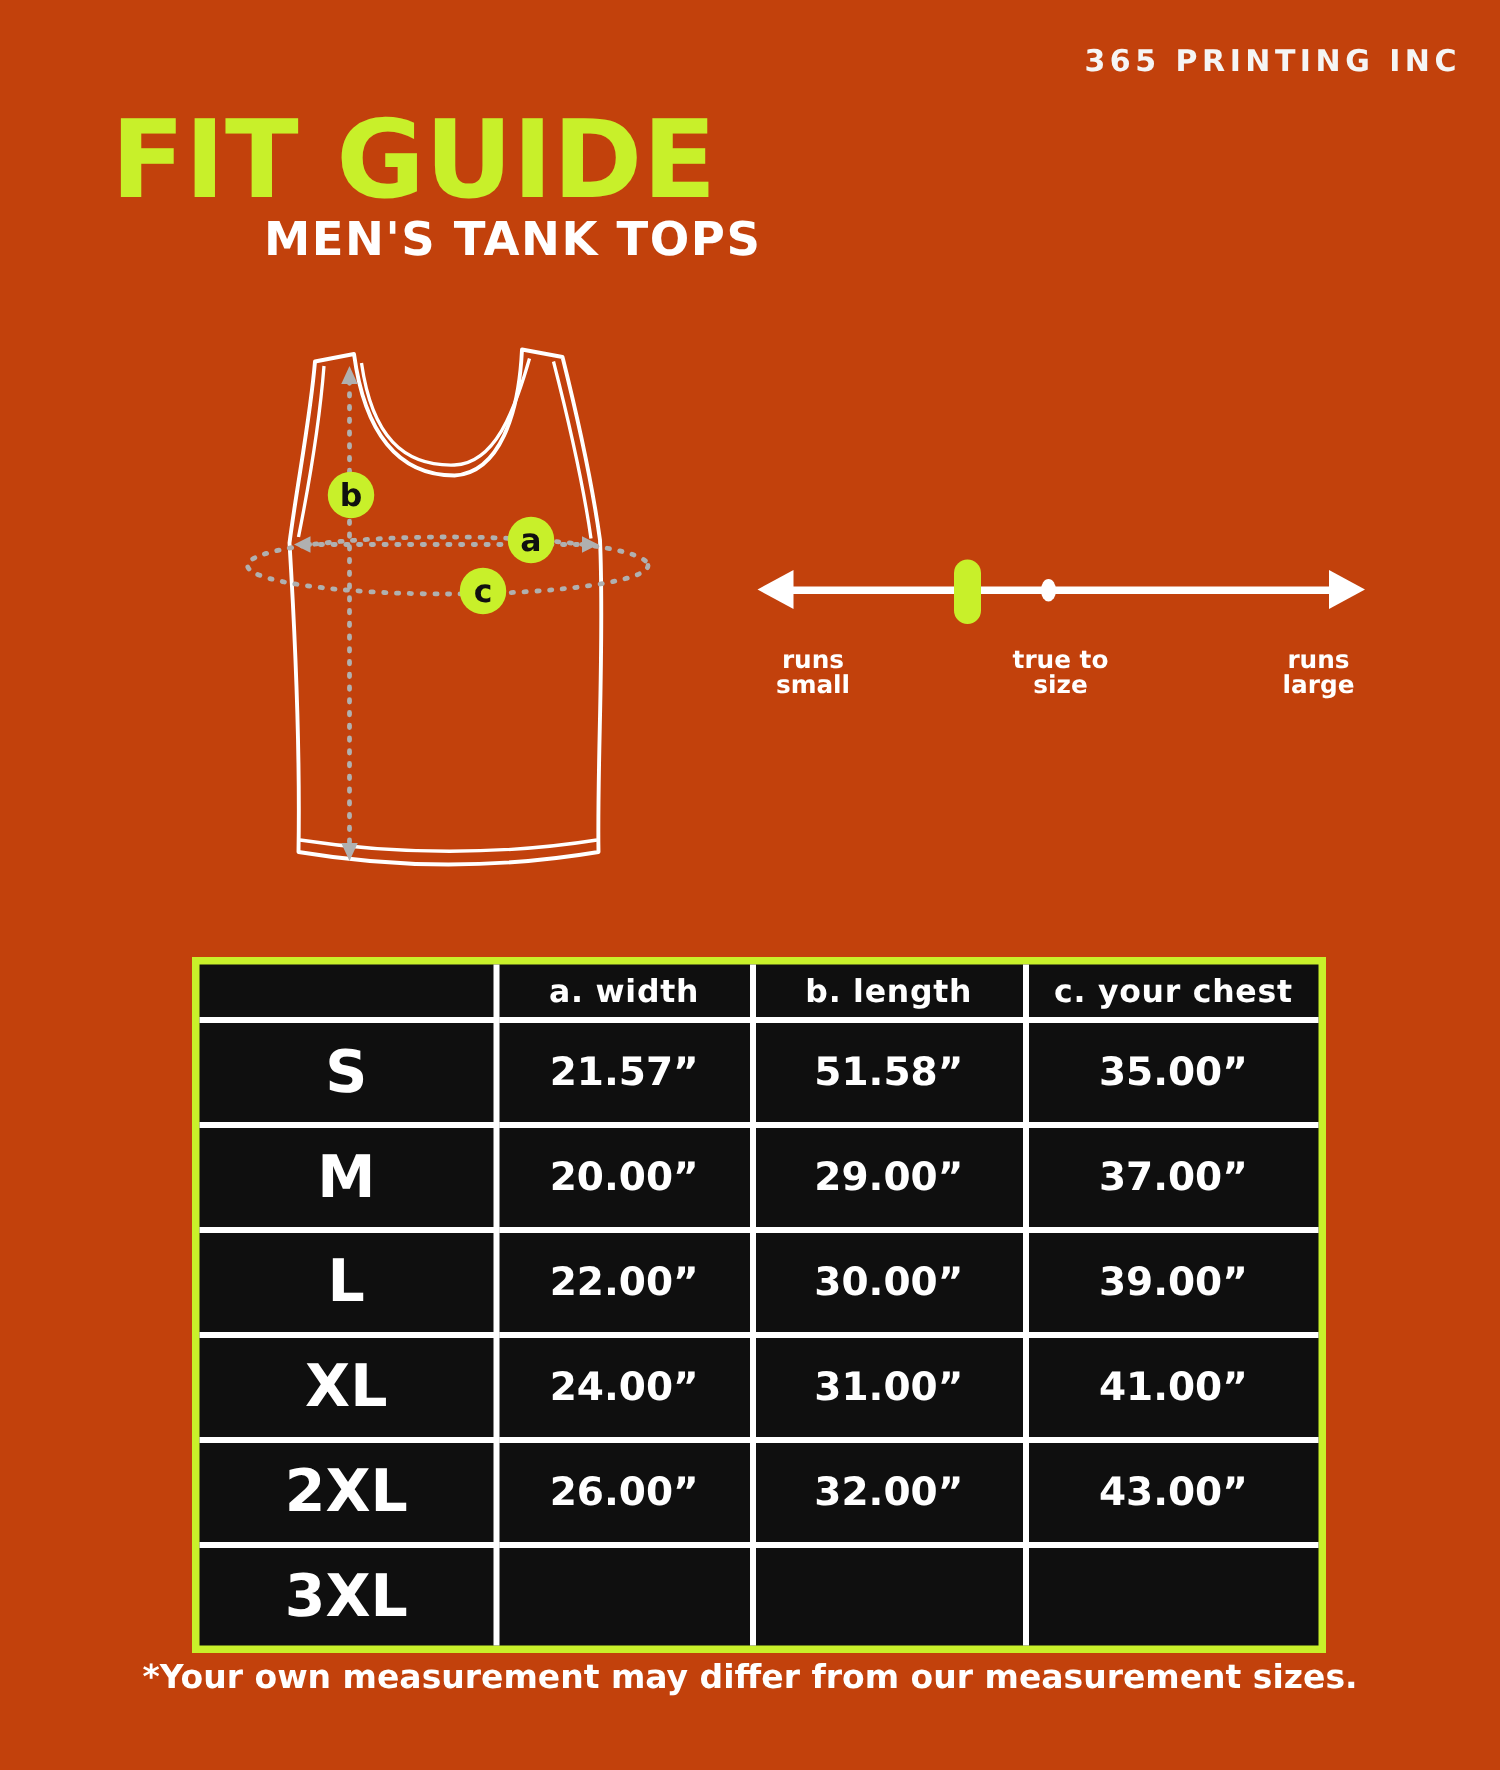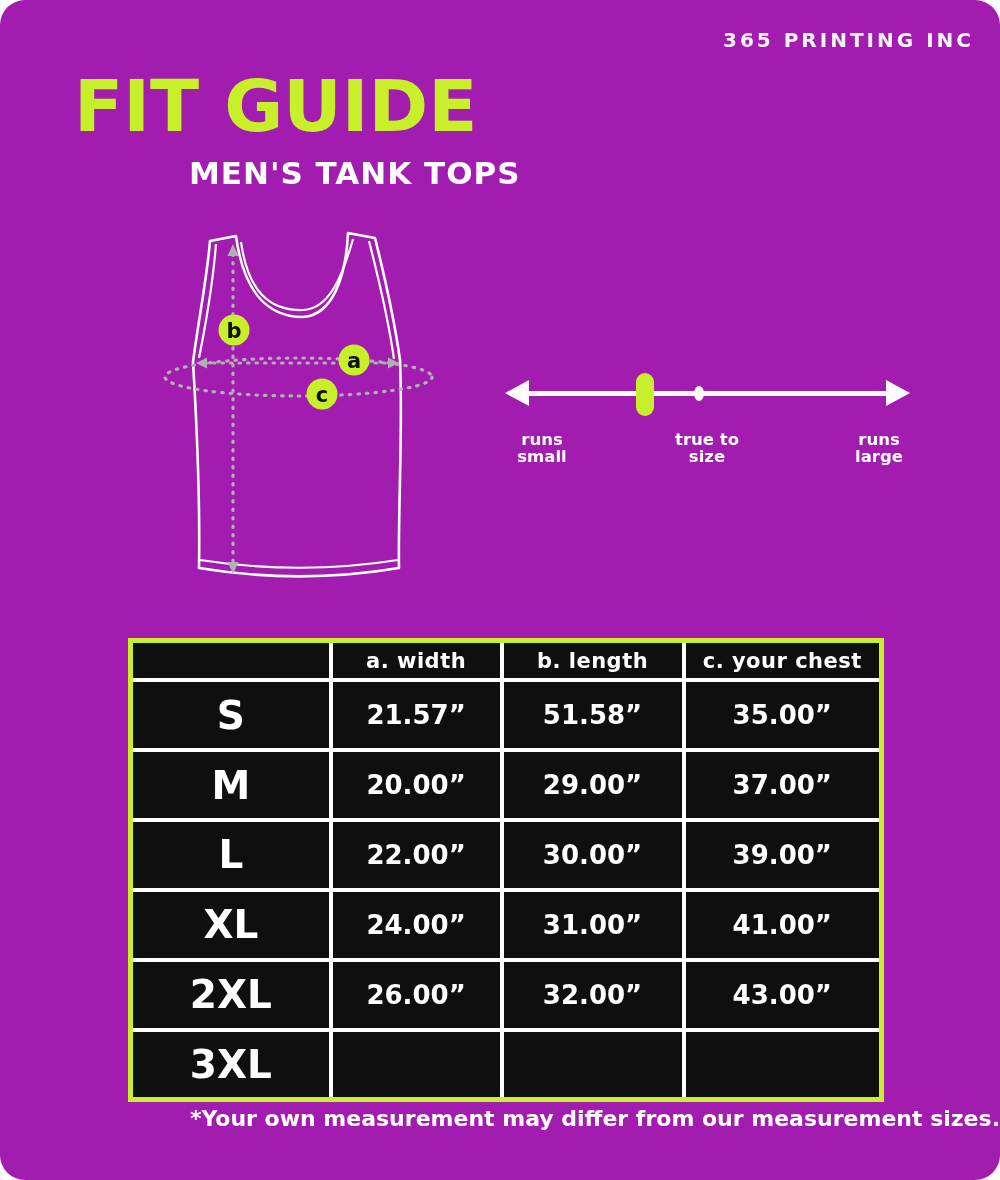--- a/index.html
+++ b/index.html
@@ -7,11 +7,10 @@
     position: relative;
     width: 1000px;
     height: 1180px;
-    background: #a21caf;
+    background: #c2410c;
     overflow: hidden;
     font-family: "DejaVu Sans", "Liberation Sans", sans-serif;
     color: #ffffff;
-    border-radius: 25px;
   }
   .brand {
     position: absolute;

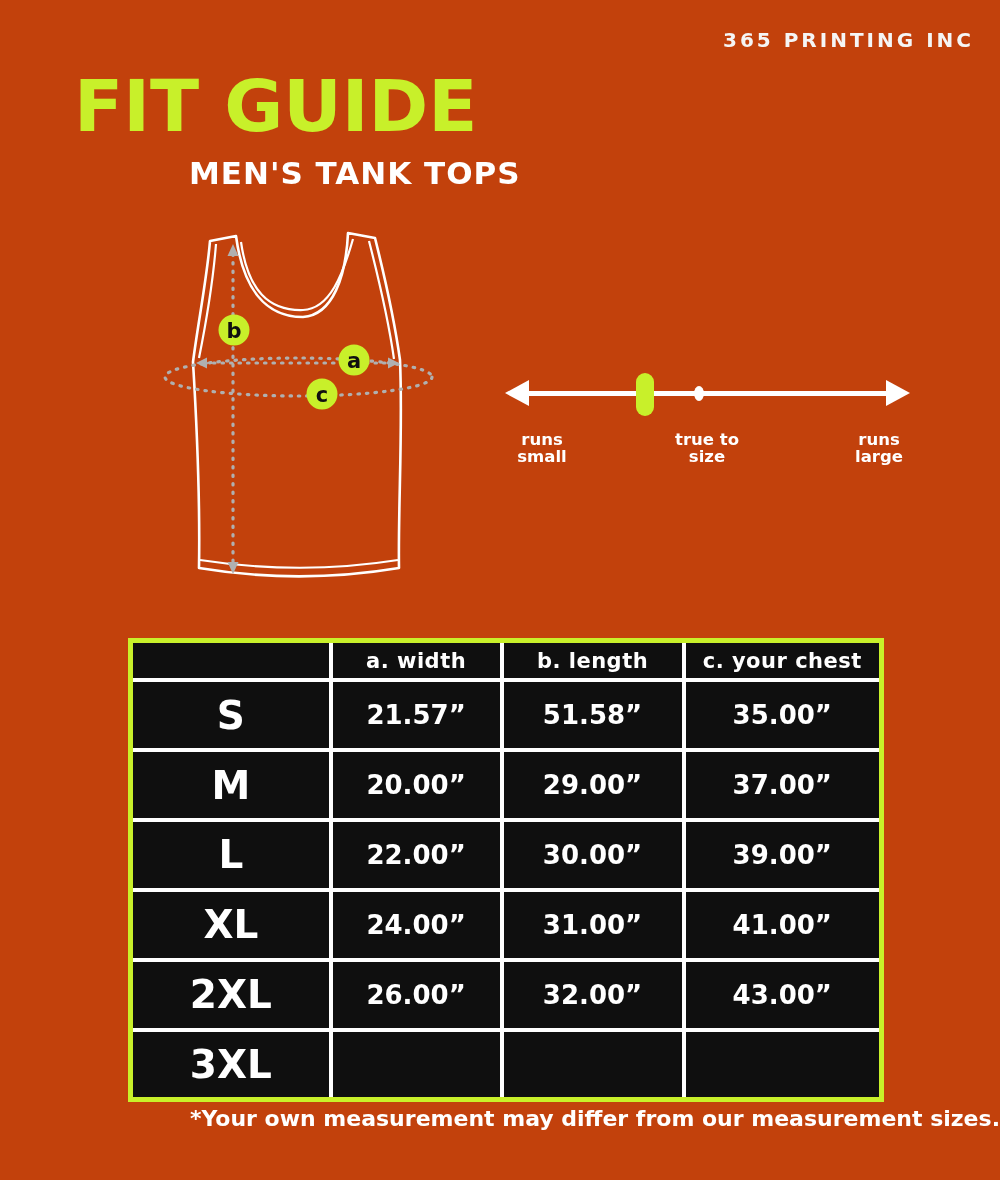--- a/index.html
+++ b/index.html
@@ -35,7 +35,7 @@
     position: absolute;
     left: 172px;
     top: 138px;
-    margin: 17px;
+    margin: 4px;
     font-size: 31px;
     font-weight: bold;
     letter-spacing: 1px;

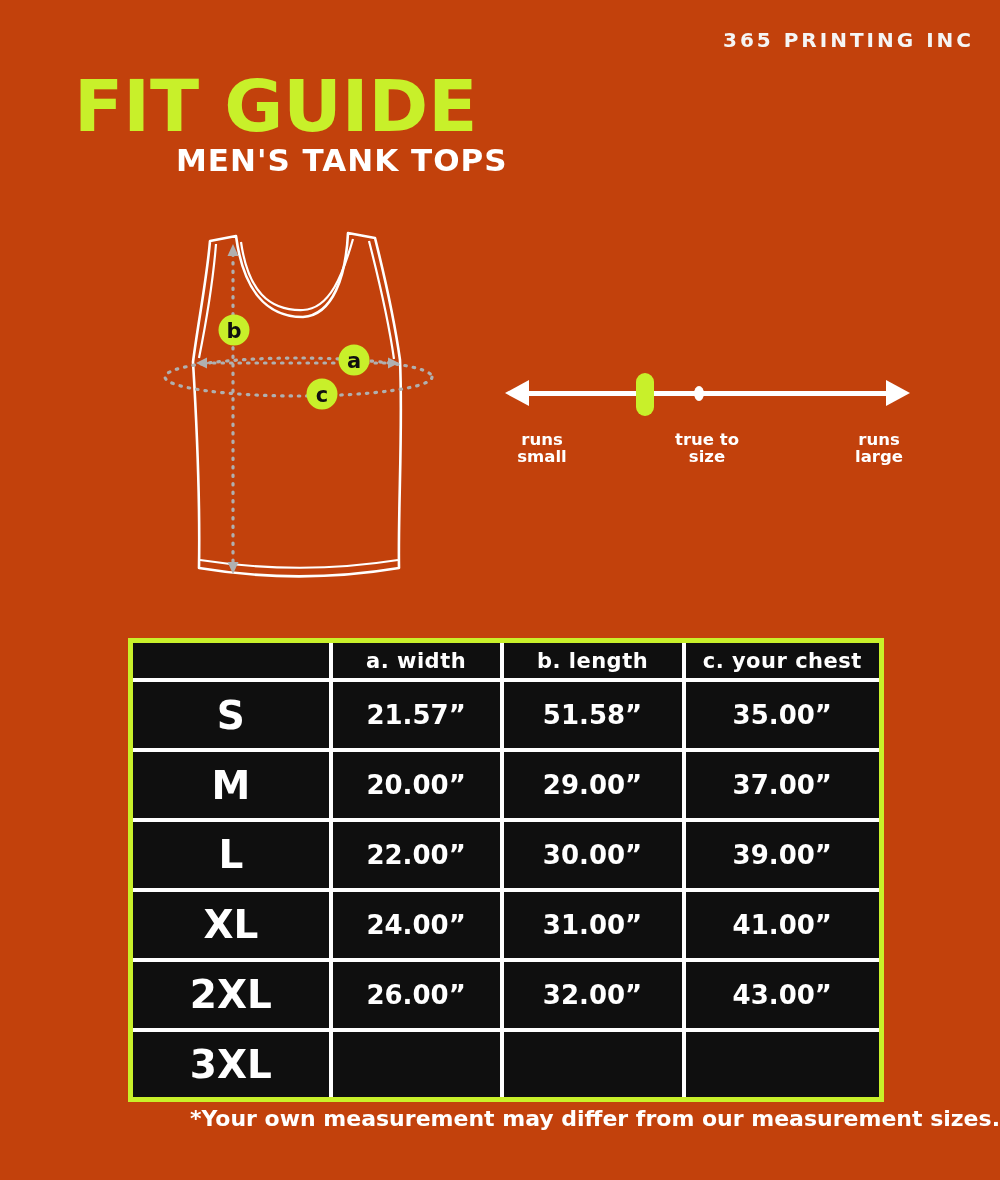--- a/index.html
+++ b/index.html
@@ -142,7 +142,7 @@
     left: 0;
     right: 0;
     top: 1106px;
-    text-align: right;
+    text-align: center;
     font-size: 22px;
     font-weight: bold;
     color: #ffffff;

